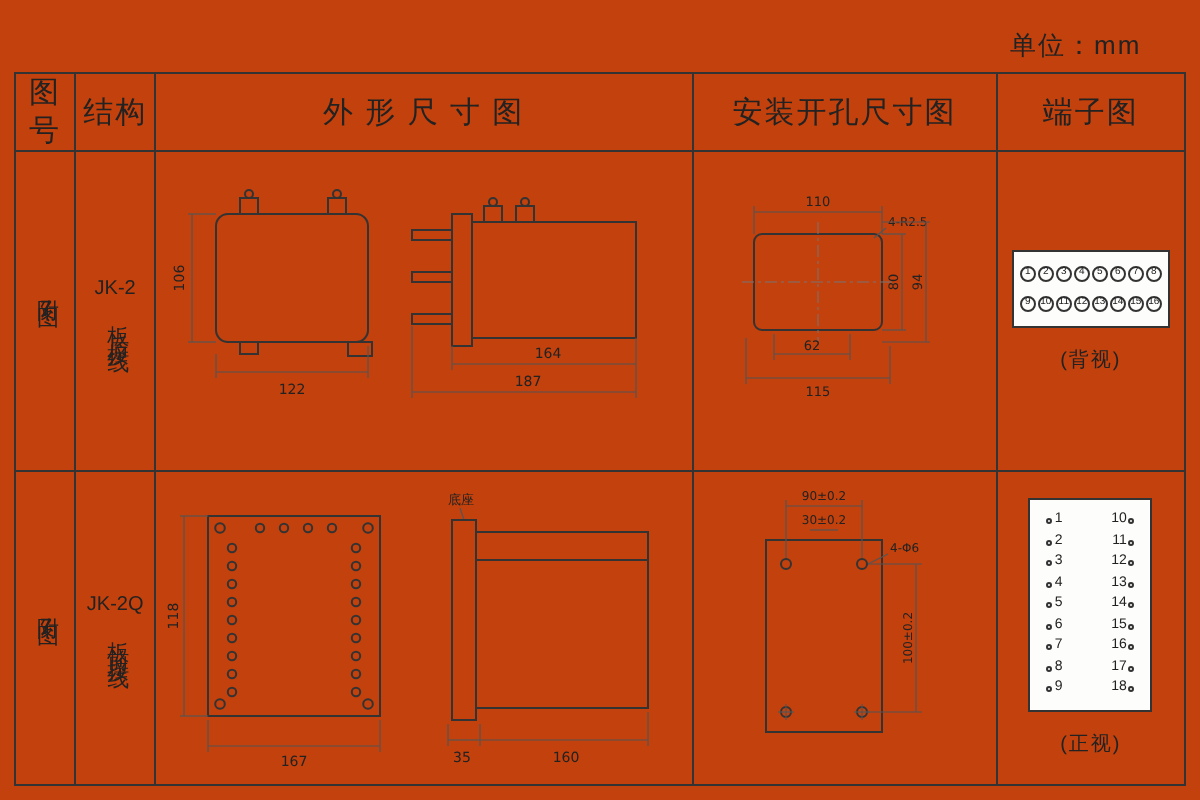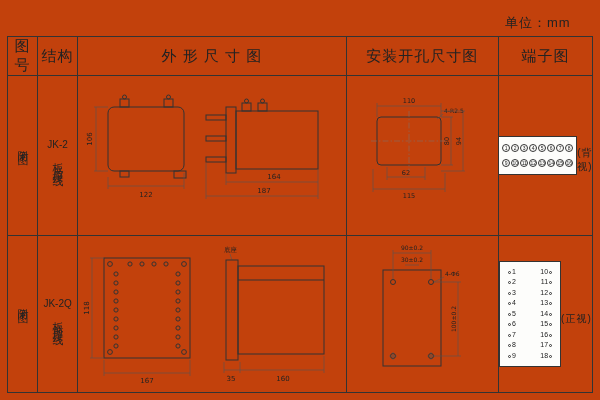--- a/index.html
+++ b/index.html
@@ -18,7 +18,7 @@
   .dim  { stroke:#555; fill:none; stroke-width:0.6; }
   .dash { stroke:#777; fill:none; stroke-width:0.5; stroke-dasharray:6 2 1.5 2; }
   
-  .termwrap { display:flex; flex-direction:row; align-items:center; justify-content:center; height:100%; }
+  .termwrap { display:flex; flex-direction:column; align-items:center; justify-content:center; height:100%; }
   .termbox { border:1px solid #333; padding:7px 3px; display:flex; flex-direction:column; gap:7px; background:#fdfdfb; }
   .circrow { display:flex; gap:1px; justify-content:center; }
   .tcircle { width:8px; height:8px; border:1px solid #333; border-radius:50%; font-size:5px; line-height:7px; display:inline-flex; align-items:center; justify-content:center; }

